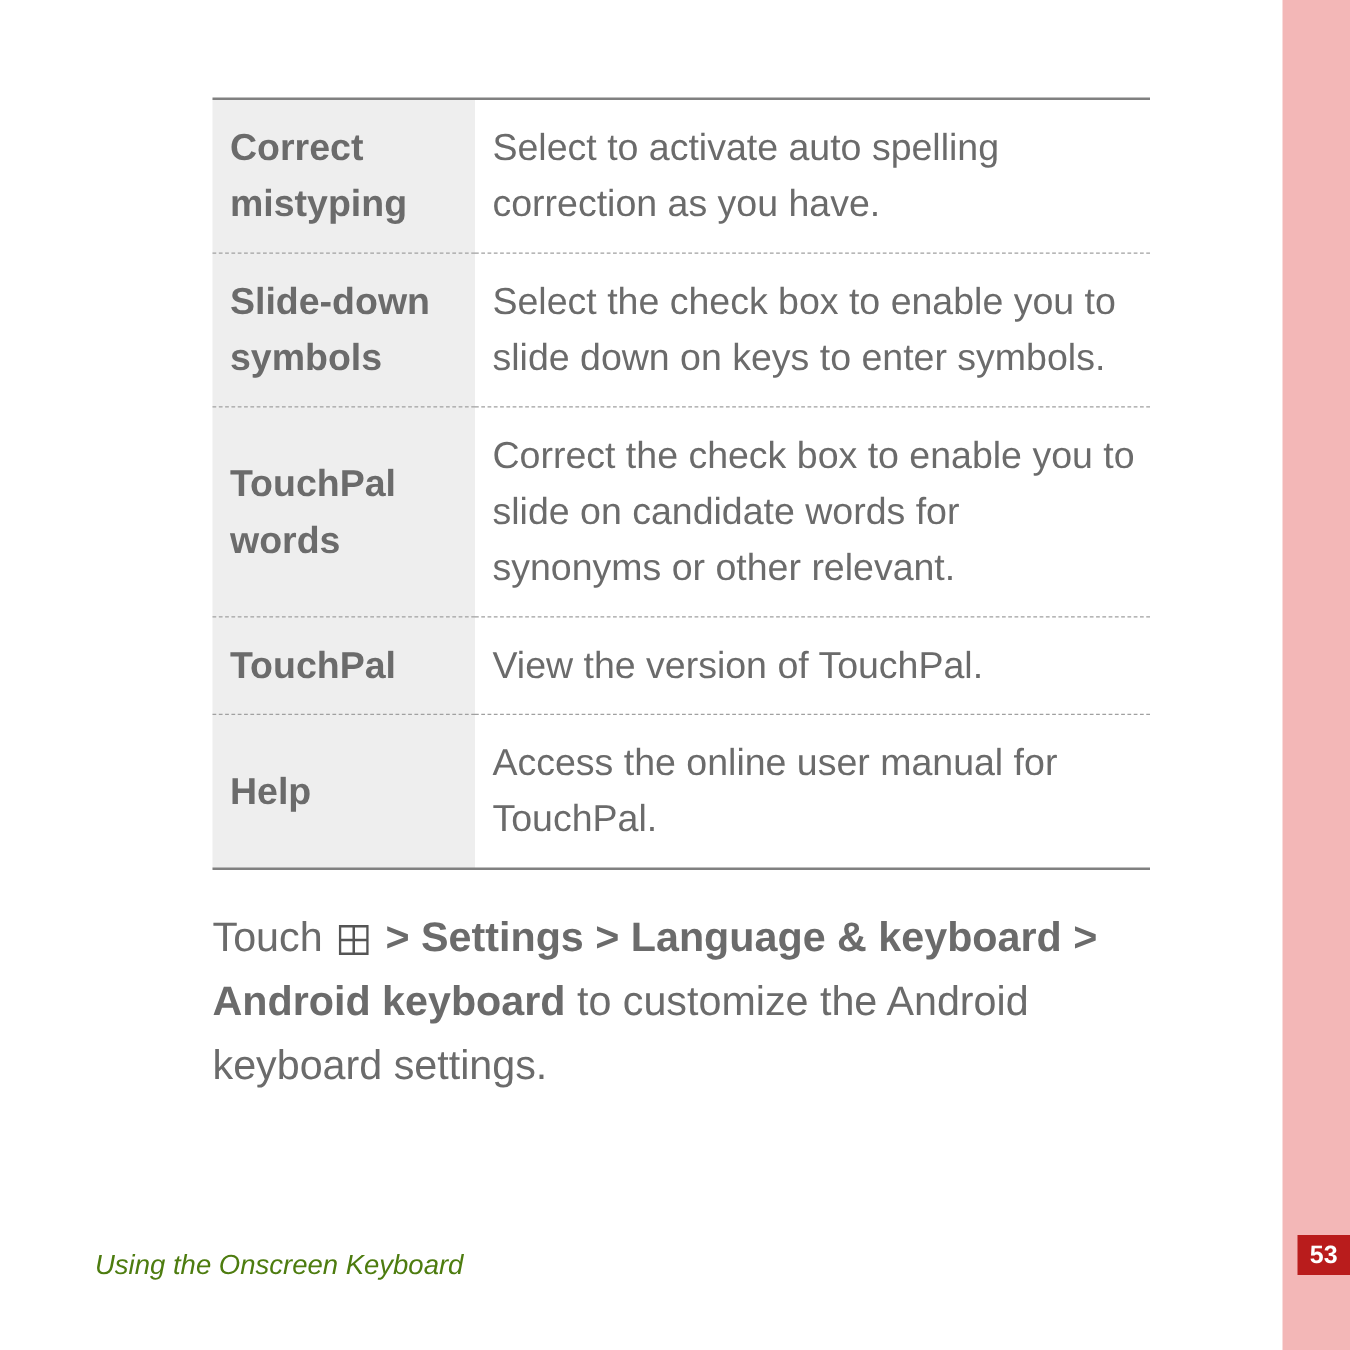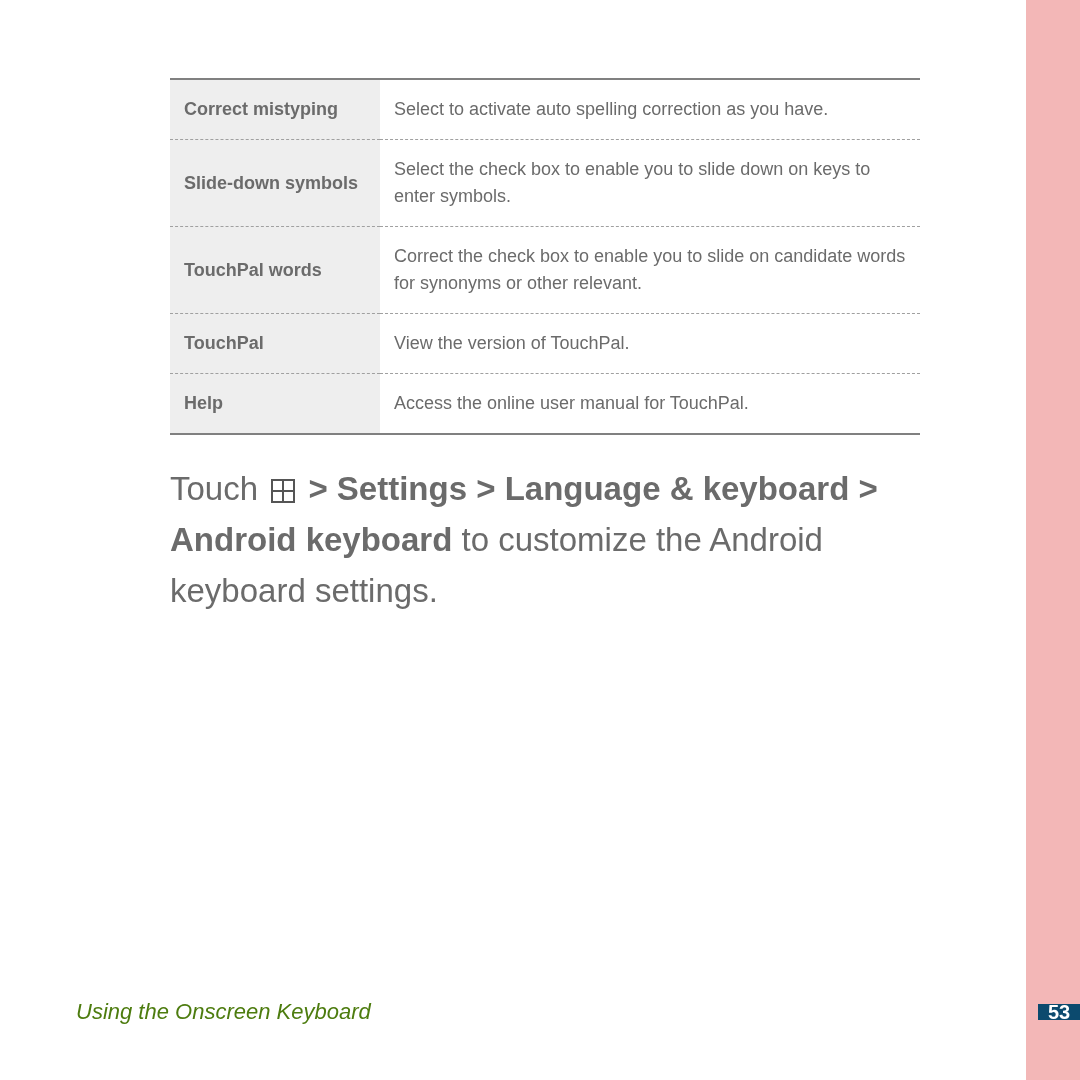--- a/index.html
+++ b/index.html
@@ -48,7 +48,7 @@
       border-top: 1px dashed #a0a0a0;
       vertical-align: middle;
       padding: 16px 10px 16px 14px;
-      font-size: 18px;
+      font-size: 30px;
       line-height: 1.5;
       color: #6b6b6b;
     }

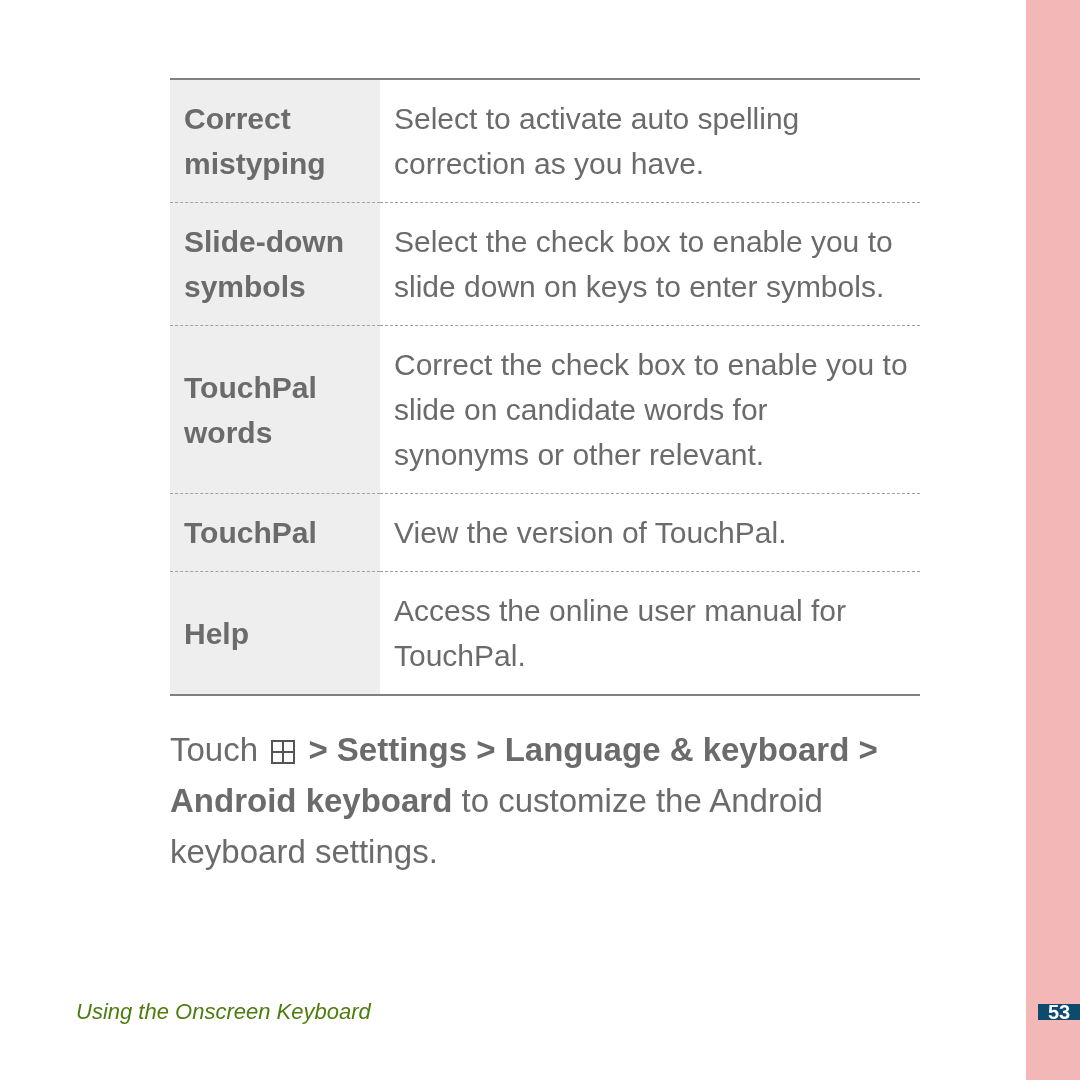--- a/index.html
+++ b/index.html
@@ -24,8 +24,8 @@
       right: 0;
       bottom: 60px;
       width: 42px;
-      height: 16px;
-      background: #0c4a6e;
+      height: 32px;
+      background: #b91c1c;
       color: #ffffff;
       font-size: 20px;
       font-weight: bold;

